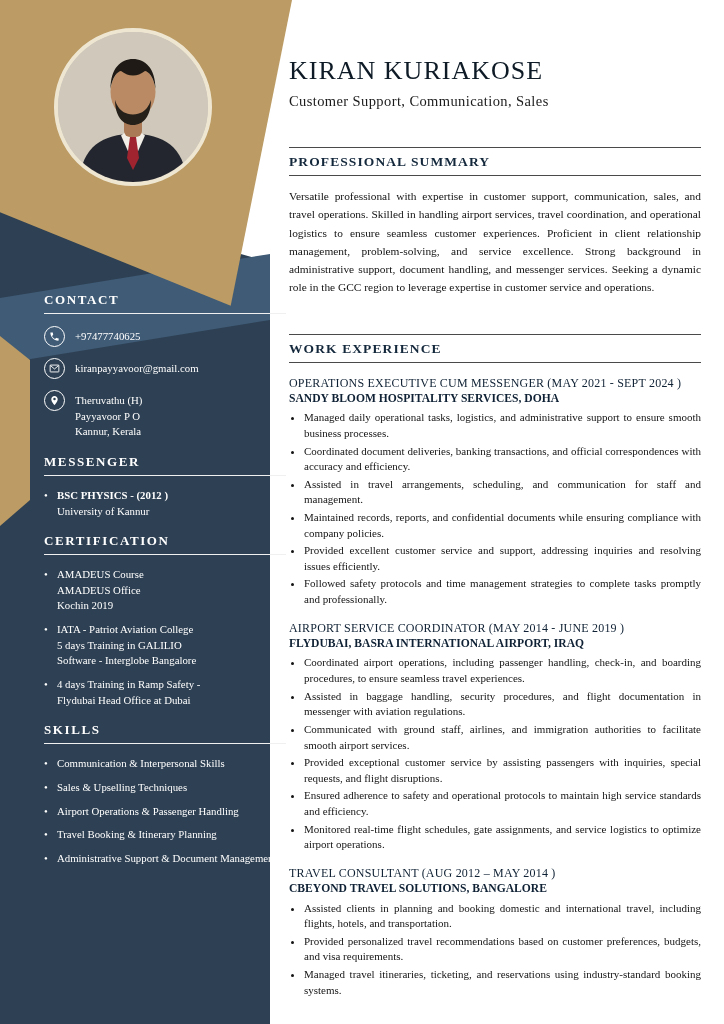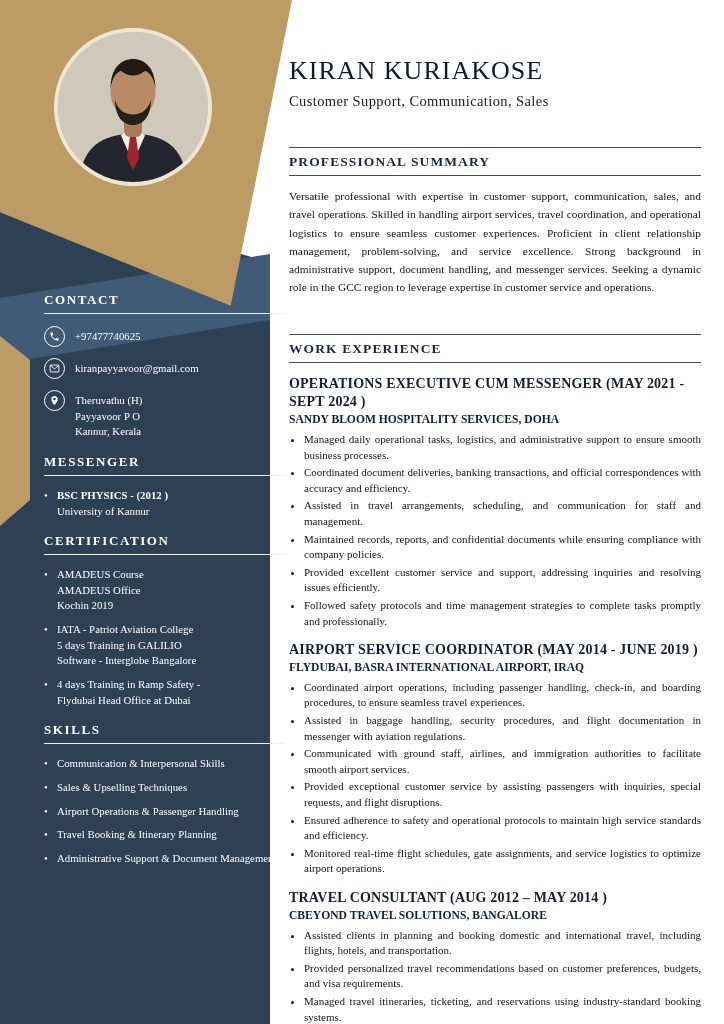--- a/index.html
+++ b/index.html
@@ -85,7 +85,7 @@
     text-align:justify; color:#121212;
   }
   .job { margin-top:12px; }
-  .job h3 { margin:0; font-size:14px; font-weight:700; color:#0f2134; letter-spacing:.2px; line-height:1.35; }
+  .job h3 { margin:0; font-size:12px; font-weight:400; color:#0f2134; letter-spacing:.2px; line-height:1.35; }
   .job .company { font-size:11.6px; font-weight:700; color:#0f2134; line-height:1.35; }
   .job ul { margin:4px 0 0; padding-left:15px; }
   .job li { font-size:11px; line-height:1.42; margin-bottom:2px; text-align:justify; color:#141414; }

